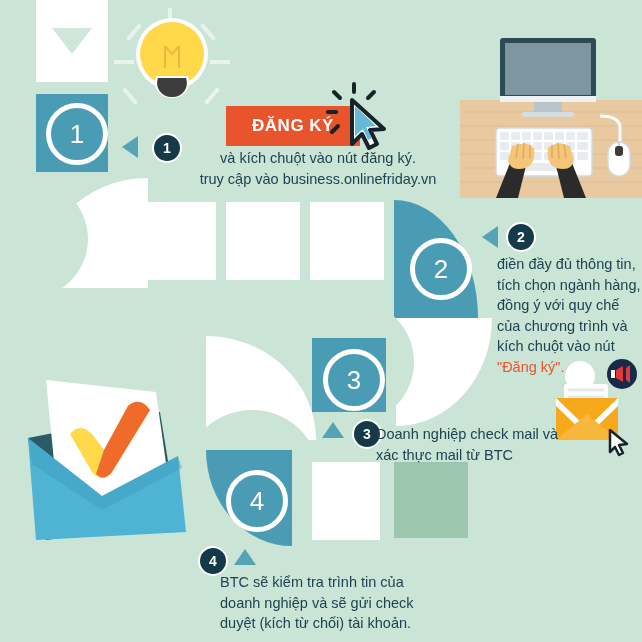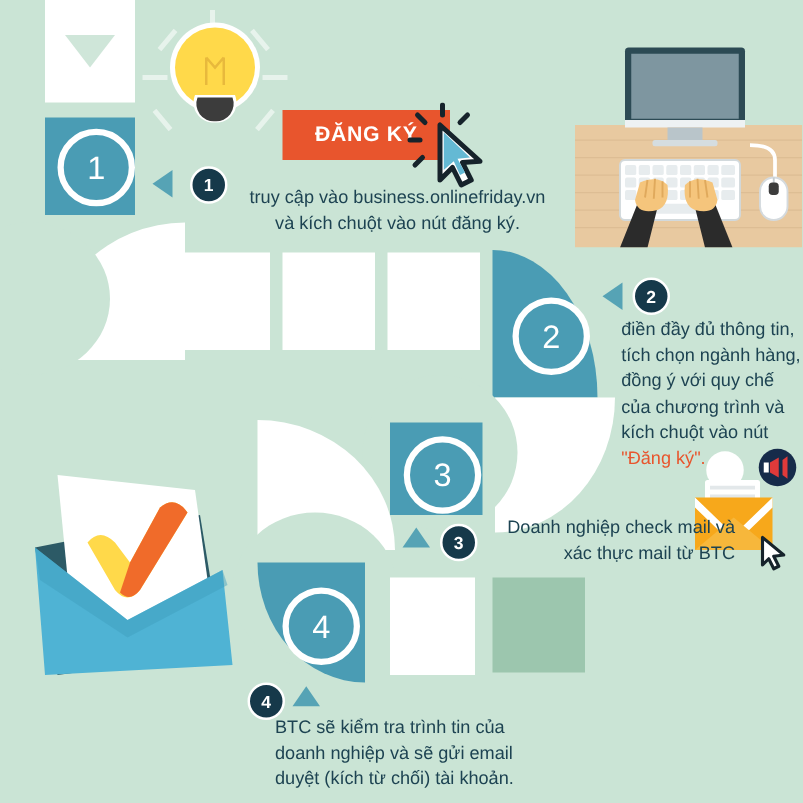--- a/index.html
+++ b/index.html
@@ -123,7 +123,7 @@
     </svg>
   </div>
 
-  <div class="regbtn" style="left:226px;top:88px;width:134px;height:40px;">ĐĂNG KÝ</div>
+  <div class="regbtn" style="left:226px;top:106px;width:134px;height:40px;">ĐĂNG KÝ</div>
   <svg class="illus" style="left:320px;top:82px;" width="72" height="70" viewBox="0 0 72 70">
     <g stroke="#16232b" stroke-width="4" stroke-linecap="round">
       <line x1="34" y1="10" x2="34" y2="2"></line>

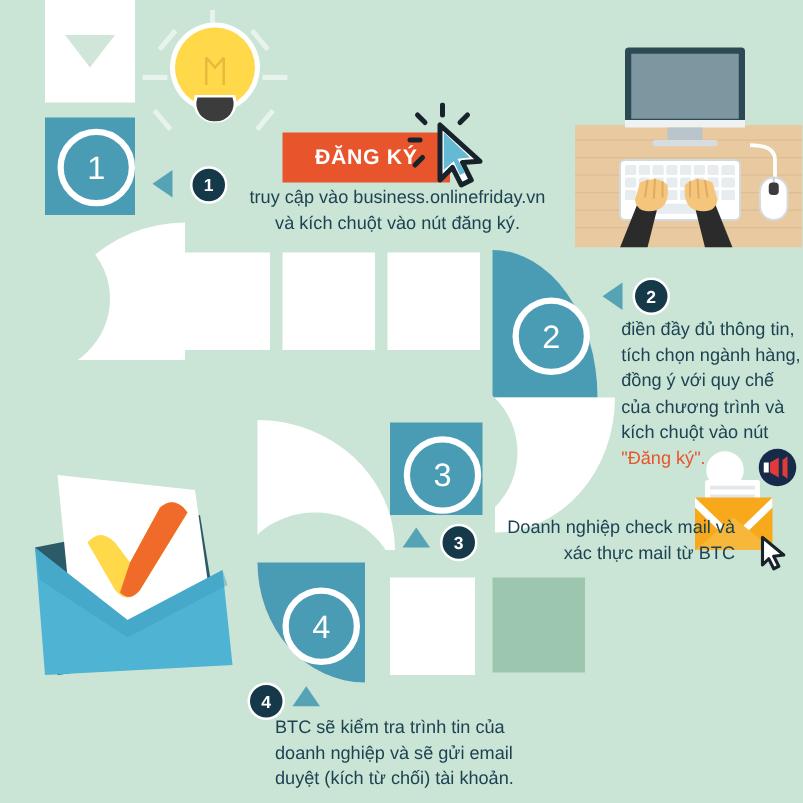--- a/index.html
+++ b/index.html
@@ -229,8 +229,8 @@
   <div class="tri tri-left" style="left:122px;top:136px;"></div>
   <div class="marker" style="left:152px;top:133px;">1</div>
   <div class="steptext" style="left:188px;top:148px;width:260px;text-align:center;">
+    <div>và kích chuột vào nút đăng ký.</div>
     <div>truy cập vào business.onlinefriday.vn</div>
-    <div>và kích chuột vào nút đăng ký.</div>
   </div>
 
   <div class="tri tri-left" style="left:482px;top:226px;"></div>

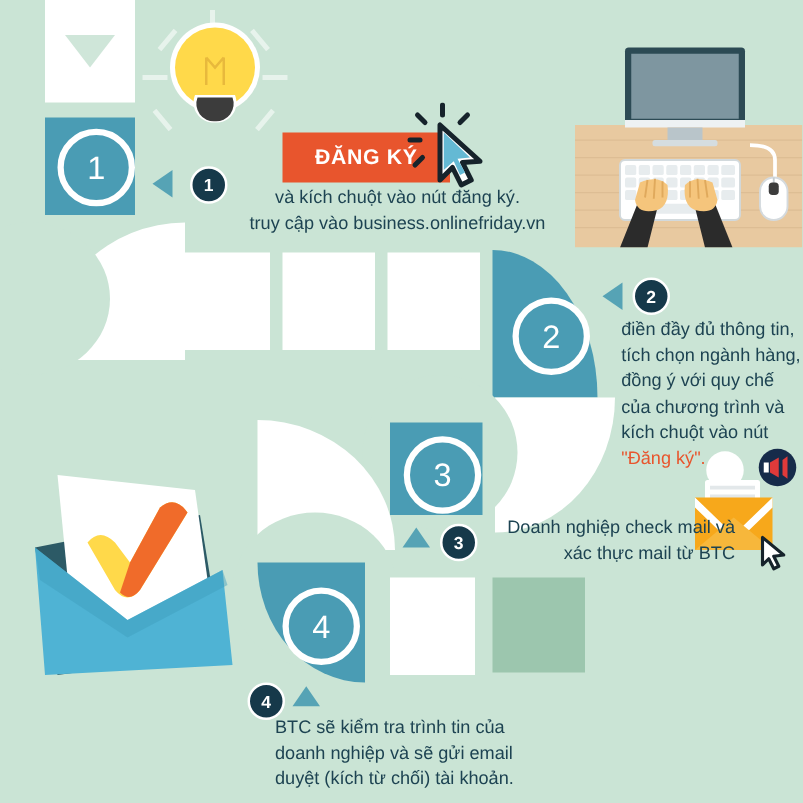--- a/index.html
+++ b/index.html
@@ -246,7 +246,7 @@
 
   <div class="tri tri-up" style="left:322px;top:422px;"></div>
   <div class="marker" style="left:352px;top:419px;">3</div>
-  <div class="steptext" style="left:376px;top:412px;width:212px;text-align:right;">
+  <div class="steptext" style="left:376px;top:424px;width:212px;text-align:left;">
     <div>Doanh nghiệp check mail và</div>
     <div>xác thực mail từ BTC</div>
   </div>

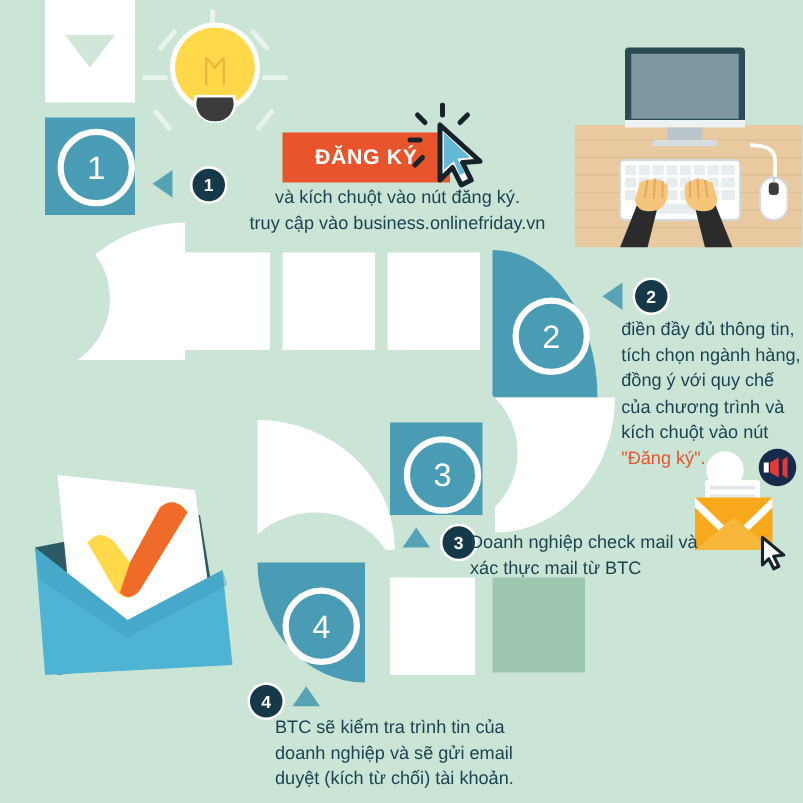--- a/index.html
+++ b/index.html
@@ -255,7 +255,7 @@
   <div class="tri tri-up" style="left:234px;top:549px;"></div>
   <div class="steptext" style="left:220px;top:572px;width:280px;">
     <div>BTC sẽ kiểm tra trình tin của</div>
-    <div>doanh nghiệp và sẽ gửi email</div>
+    <div>doanh nghiệp và sẽ gửi check</div>
     <div>duyệt (kích từ chối) tài khoản.</div>
   </div>
 

